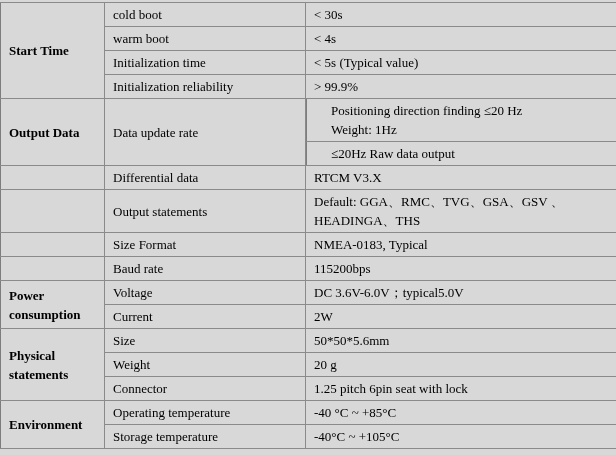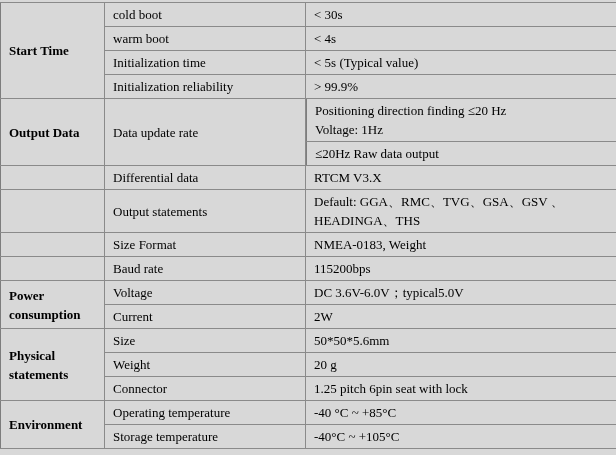--- a/index.html
+++ b/index.html
@@ -55,7 +55,7 @@
   .inner-table td {
     border: 0;
     border-bottom: 1px solid #8a8a8a;
-    padding: 2px 6px 2px 8px;
+    padding: 2px 6px 2px 24px;
     background: #d8d8d8;
     height: 21px;
   }

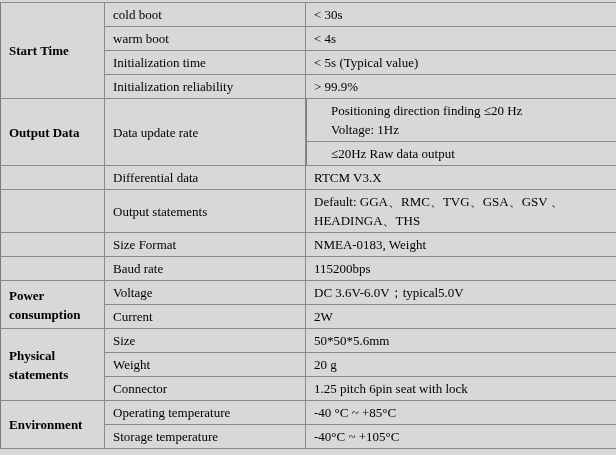--- a/index.html
+++ b/index.html
@@ -106,7 +106,7 @@
               <tr>
             <td class="two-line">
               <div>Positioning direction finding ≤20 Hz</div>
-              <div>Voltage: 1Hz</div>
+              <div>Weight: 1Hz</div>
             </td>
           </tr>
           <tr>

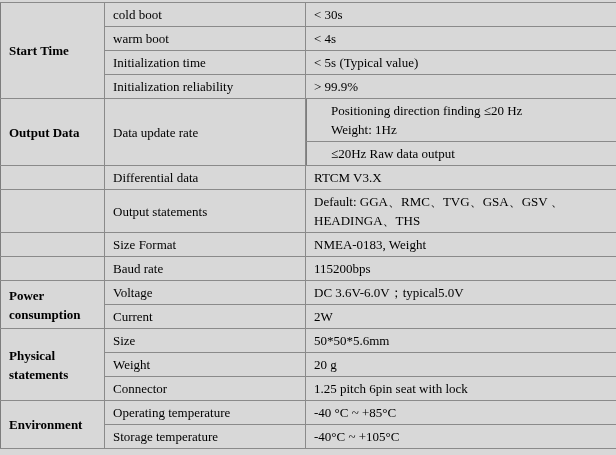--- a/index.html
+++ b/index.html
@@ -133,7 +133,7 @@
     <tr>
       <td class="blank-cell"></td>
       <td>Size Format</td>
-      <td>NMEA-0183, Weight</td>
+      <td>NMEA-0183, Typical</td>
     </tr>
     <tr>
       <td class="blank-cell"></td>

